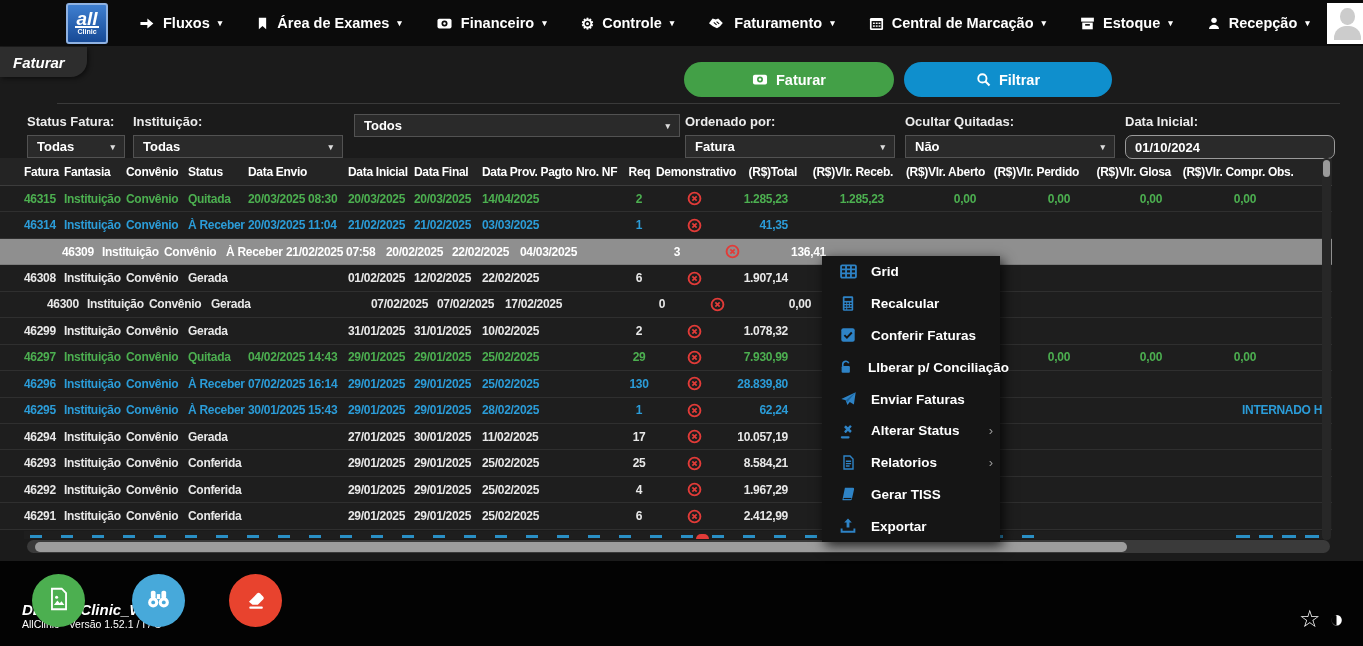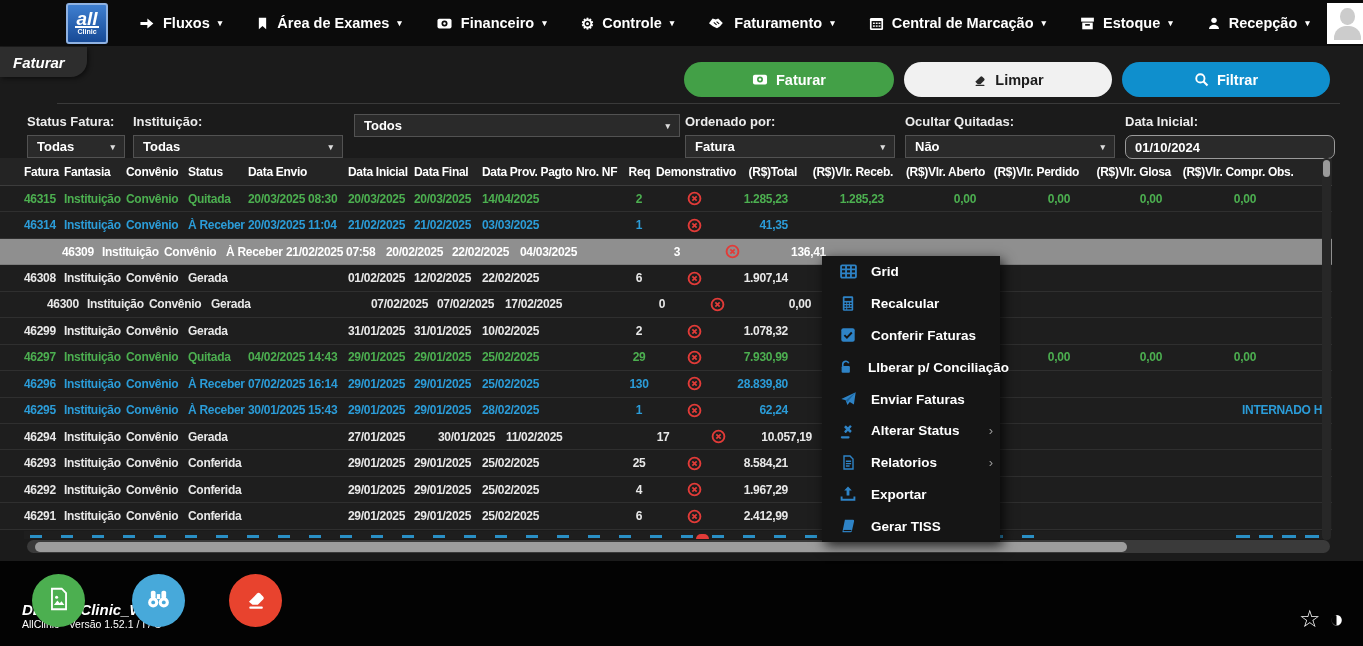--- a/index.html
+++ b/index.html
@@ -212,15 +212,6 @@
           </svg>
         </span>
       <span>Faturar</span>
-    </button>
-    <button class="btn btn-white">
-      <span class="nav-ic">
-          <svg viewBox="0 0 16 16" width="15" height="15">
-            <path d="M3.5 10.5l5.5-5.5a1.4 1.4 0 0 1 2 0l2 2a1.4 1.4 0 0 1 0 2l-4 4H6.2z" fill="#2b2b2b"></path>
-            <rect x="3.8" y="13.6" width="9.5" height="1.4" rx="0.7" fill="#2b2b2b"></rect>
-          </svg>
-        </span>
-      <span>Limpar</span>
     </button>
     <button class="btn btn-blue">
       <span class="nav-ic">

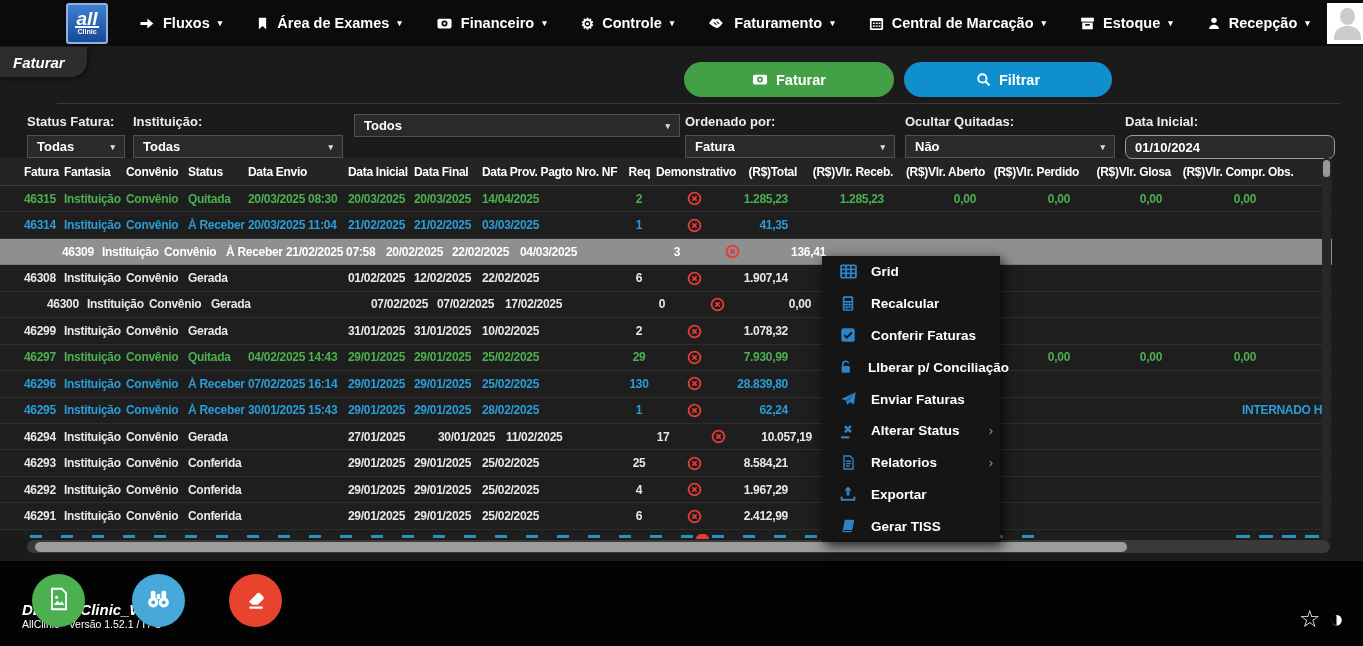--- a/index.html
+++ b/index.html
@@ -522,7 +522,7 @@
         <span class="td" style="width: 60px;">Gerada</span>
         <span class="td" style="width: 100px;"></span>
         <span class="td" style="width: 66px;">27/01/2025</span>
-        <span class="td" style="width: 68px; margin-left: 24px;">30/01/2025</span>
+        <span class="td" style="width: 68px;">30/01/2025</span>
         <span class="td" style="width: 94px;">11/02/2025</span>
         <span class="td" style="width: 50px;"></span>
         <span class="td" style="width: 30px; text-align: center;">17</span>

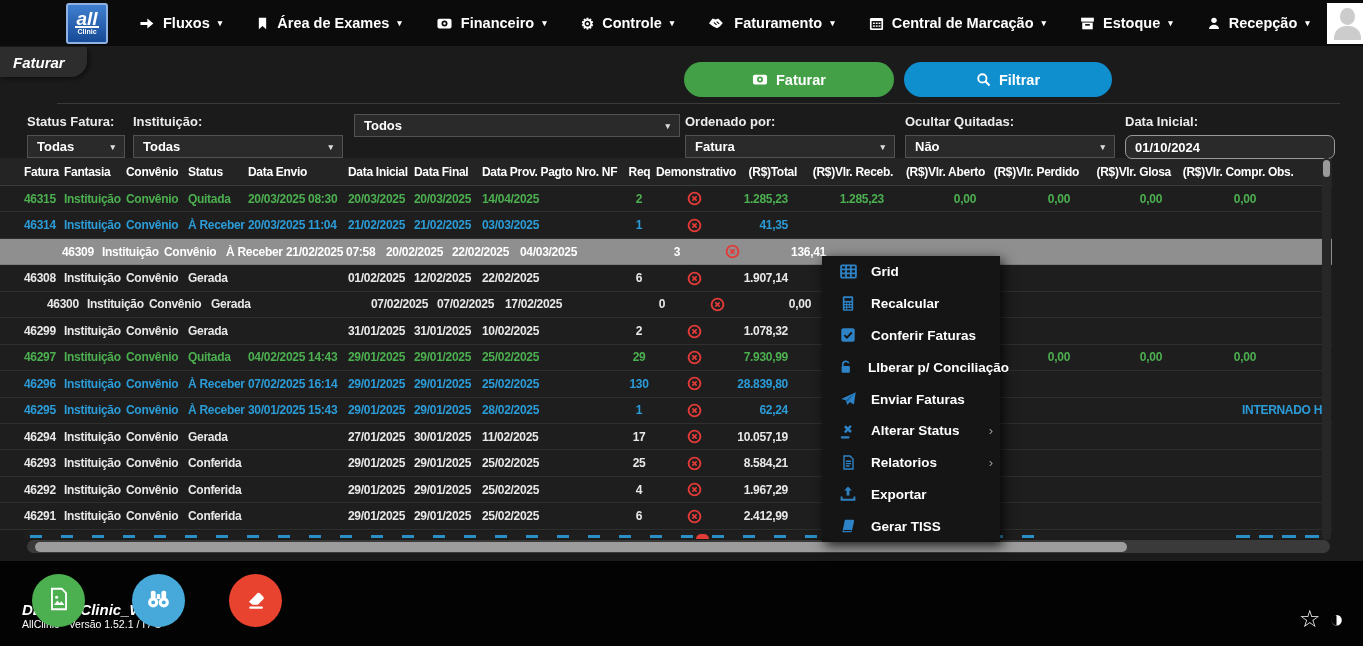--- a/index.html
+++ b/index.html
@@ -718,20 +718,20 @@
       <div class="citem">
         <span class="cic">
           <svg viewBox="0 0 16 16" width="16" height="16">
+            <path d="M2.4 13.9L4.9 1.8h8a1.2 1.2 0 0 1 1.2 1.4L11.9 13a1.6 1.6 0 0 1-1.6 1.3H3.3a0.9 0.9 0 0 1-.9-.4z" fill="#2e83c6"></path>
+            <path d="M3.6 12.5h7.8" stroke="#151515" stroke-width="1.1"></path>
+          </svg>
+        </span>
+        <span class="clabel">Gerar TISS</span>
+      </div>
+      <div class="citem">
+        <span class="cic">
+          <svg viewBox="0 0 16 16" width="16" height="16">
             <path d="M8 0.6l3.8 4H9.4v4.8H6.6V4.6H4.2z" fill="#2e83c6"></path>
             <path d="M1.6 10.4v3.4h12.8v-3.4" fill="none" stroke="#2e83c6" stroke-width="1.9"></path>
           </svg>
         </span>
         <span class="clabel">Exportar</span>
-      </div>
-      <div class="citem">
-        <span class="cic">
-          <svg viewBox="0 0 16 16" width="16" height="16">
-            <path d="M2.4 13.9L4.9 1.8h8a1.2 1.2 0 0 1 1.2 1.4L11.9 13a1.6 1.6 0 0 1-1.6 1.3H3.3a0.9 0.9 0 0 1-.9-.4z" fill="#2e83c6"></path>
-            <path d="M3.6 12.5h7.8" stroke="#151515" stroke-width="1.1"></path>
-          </svg>
-        </span>
-        <span class="clabel">Gerar TISS</span>
       </div>
     </div>
 

